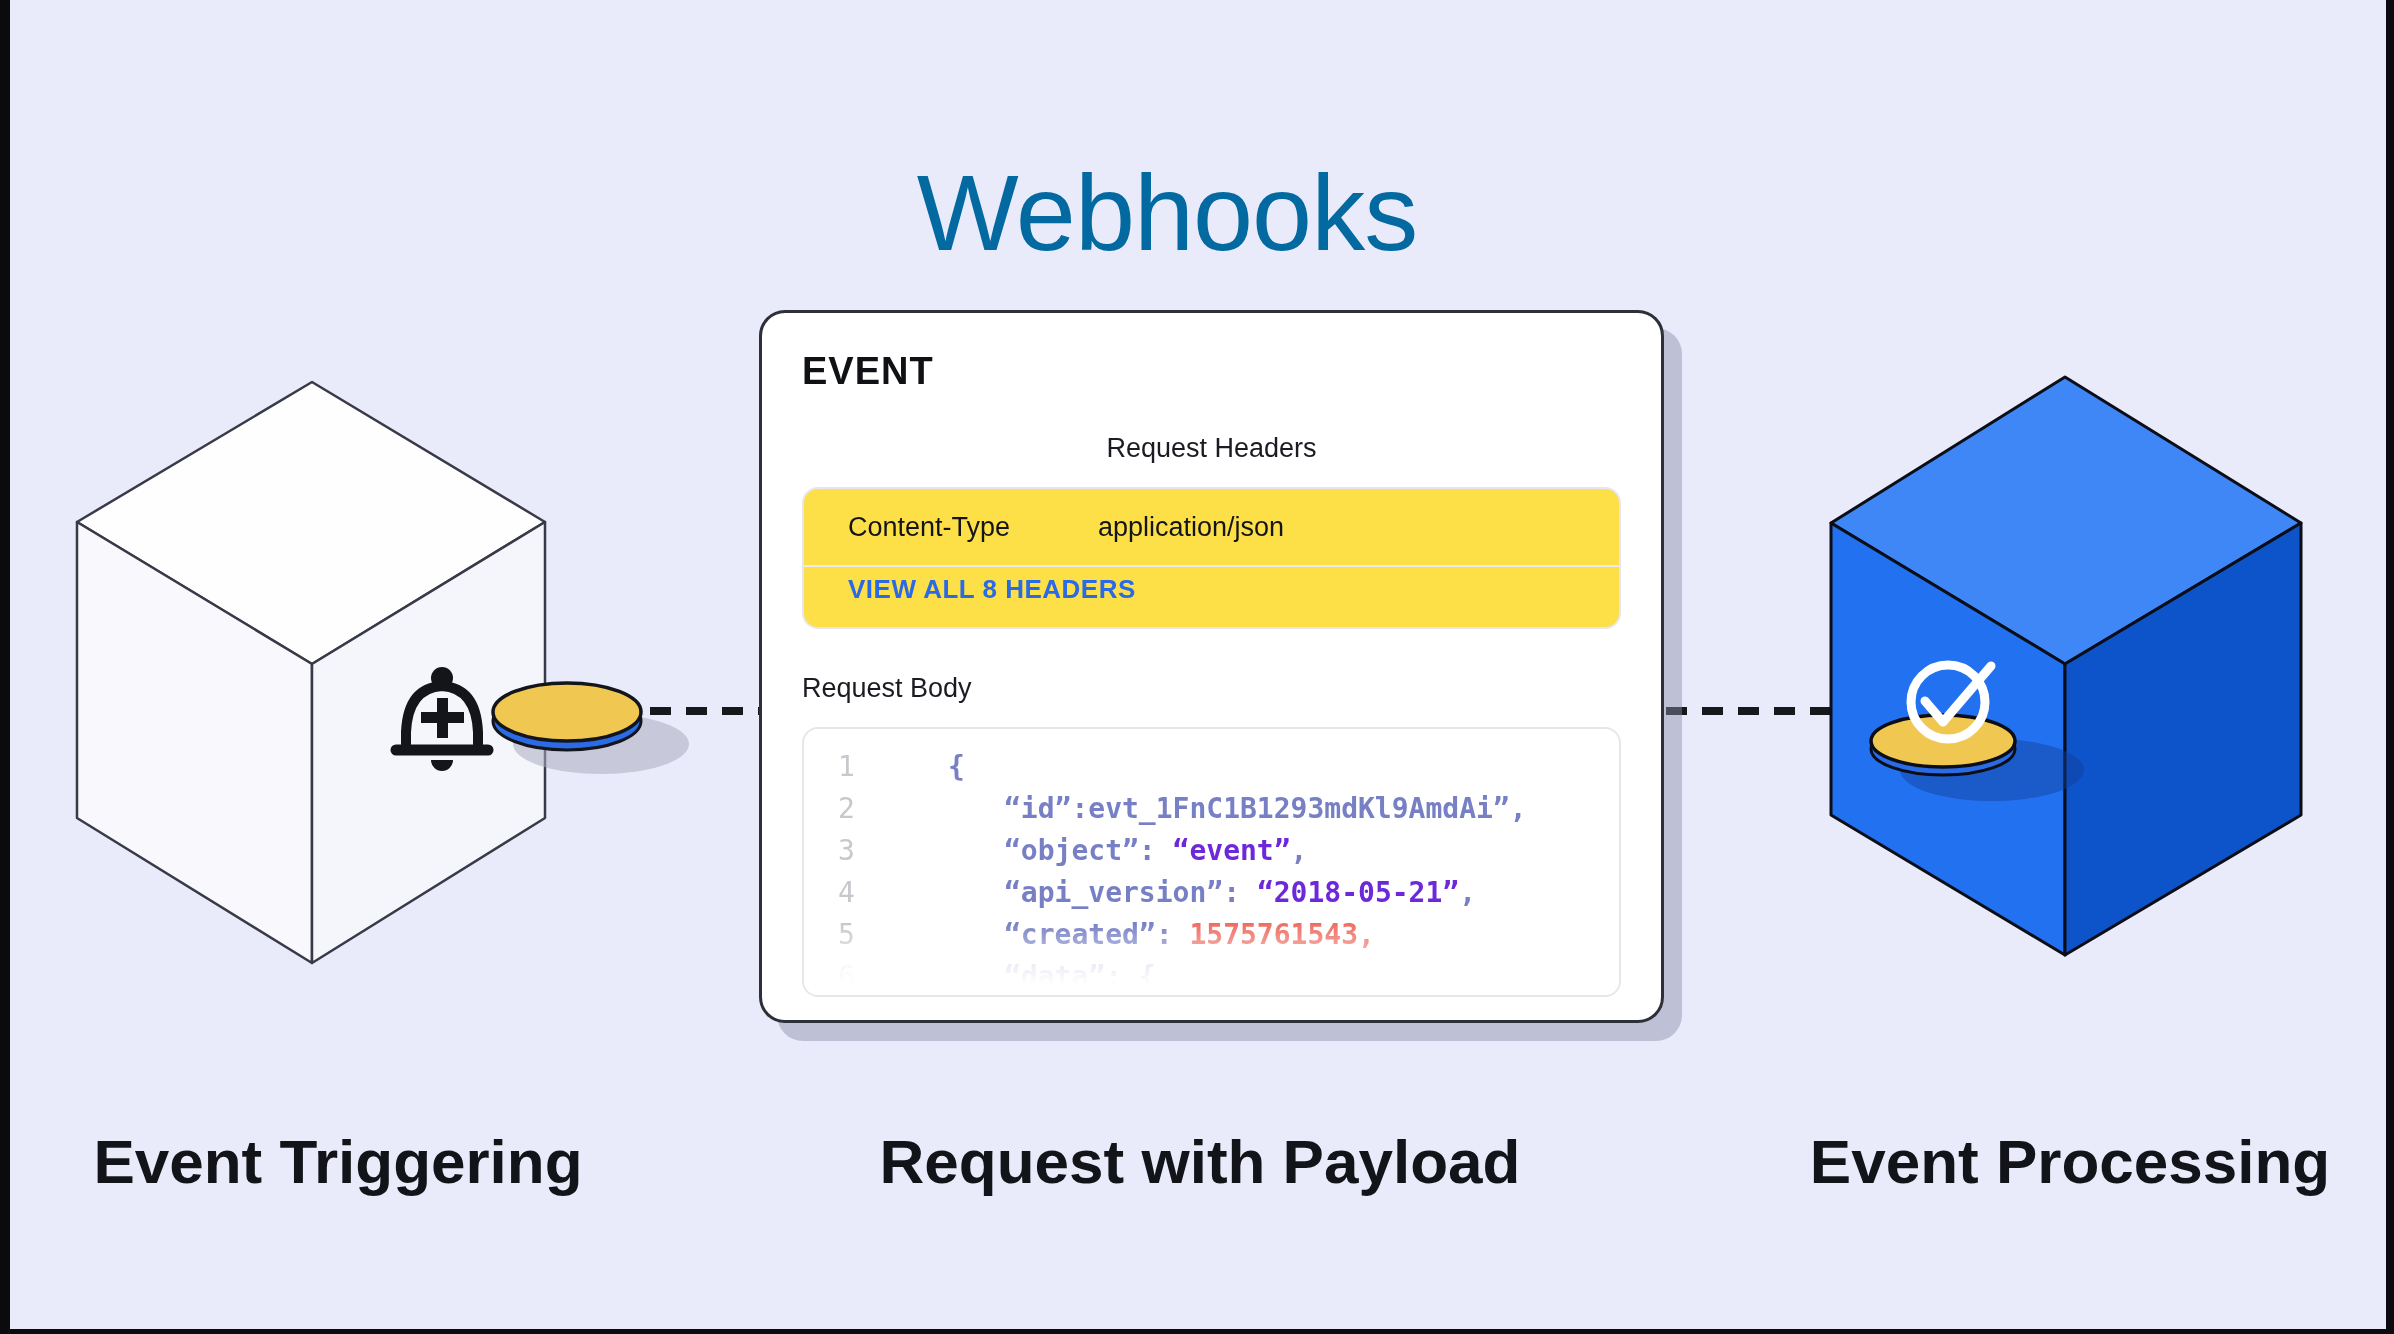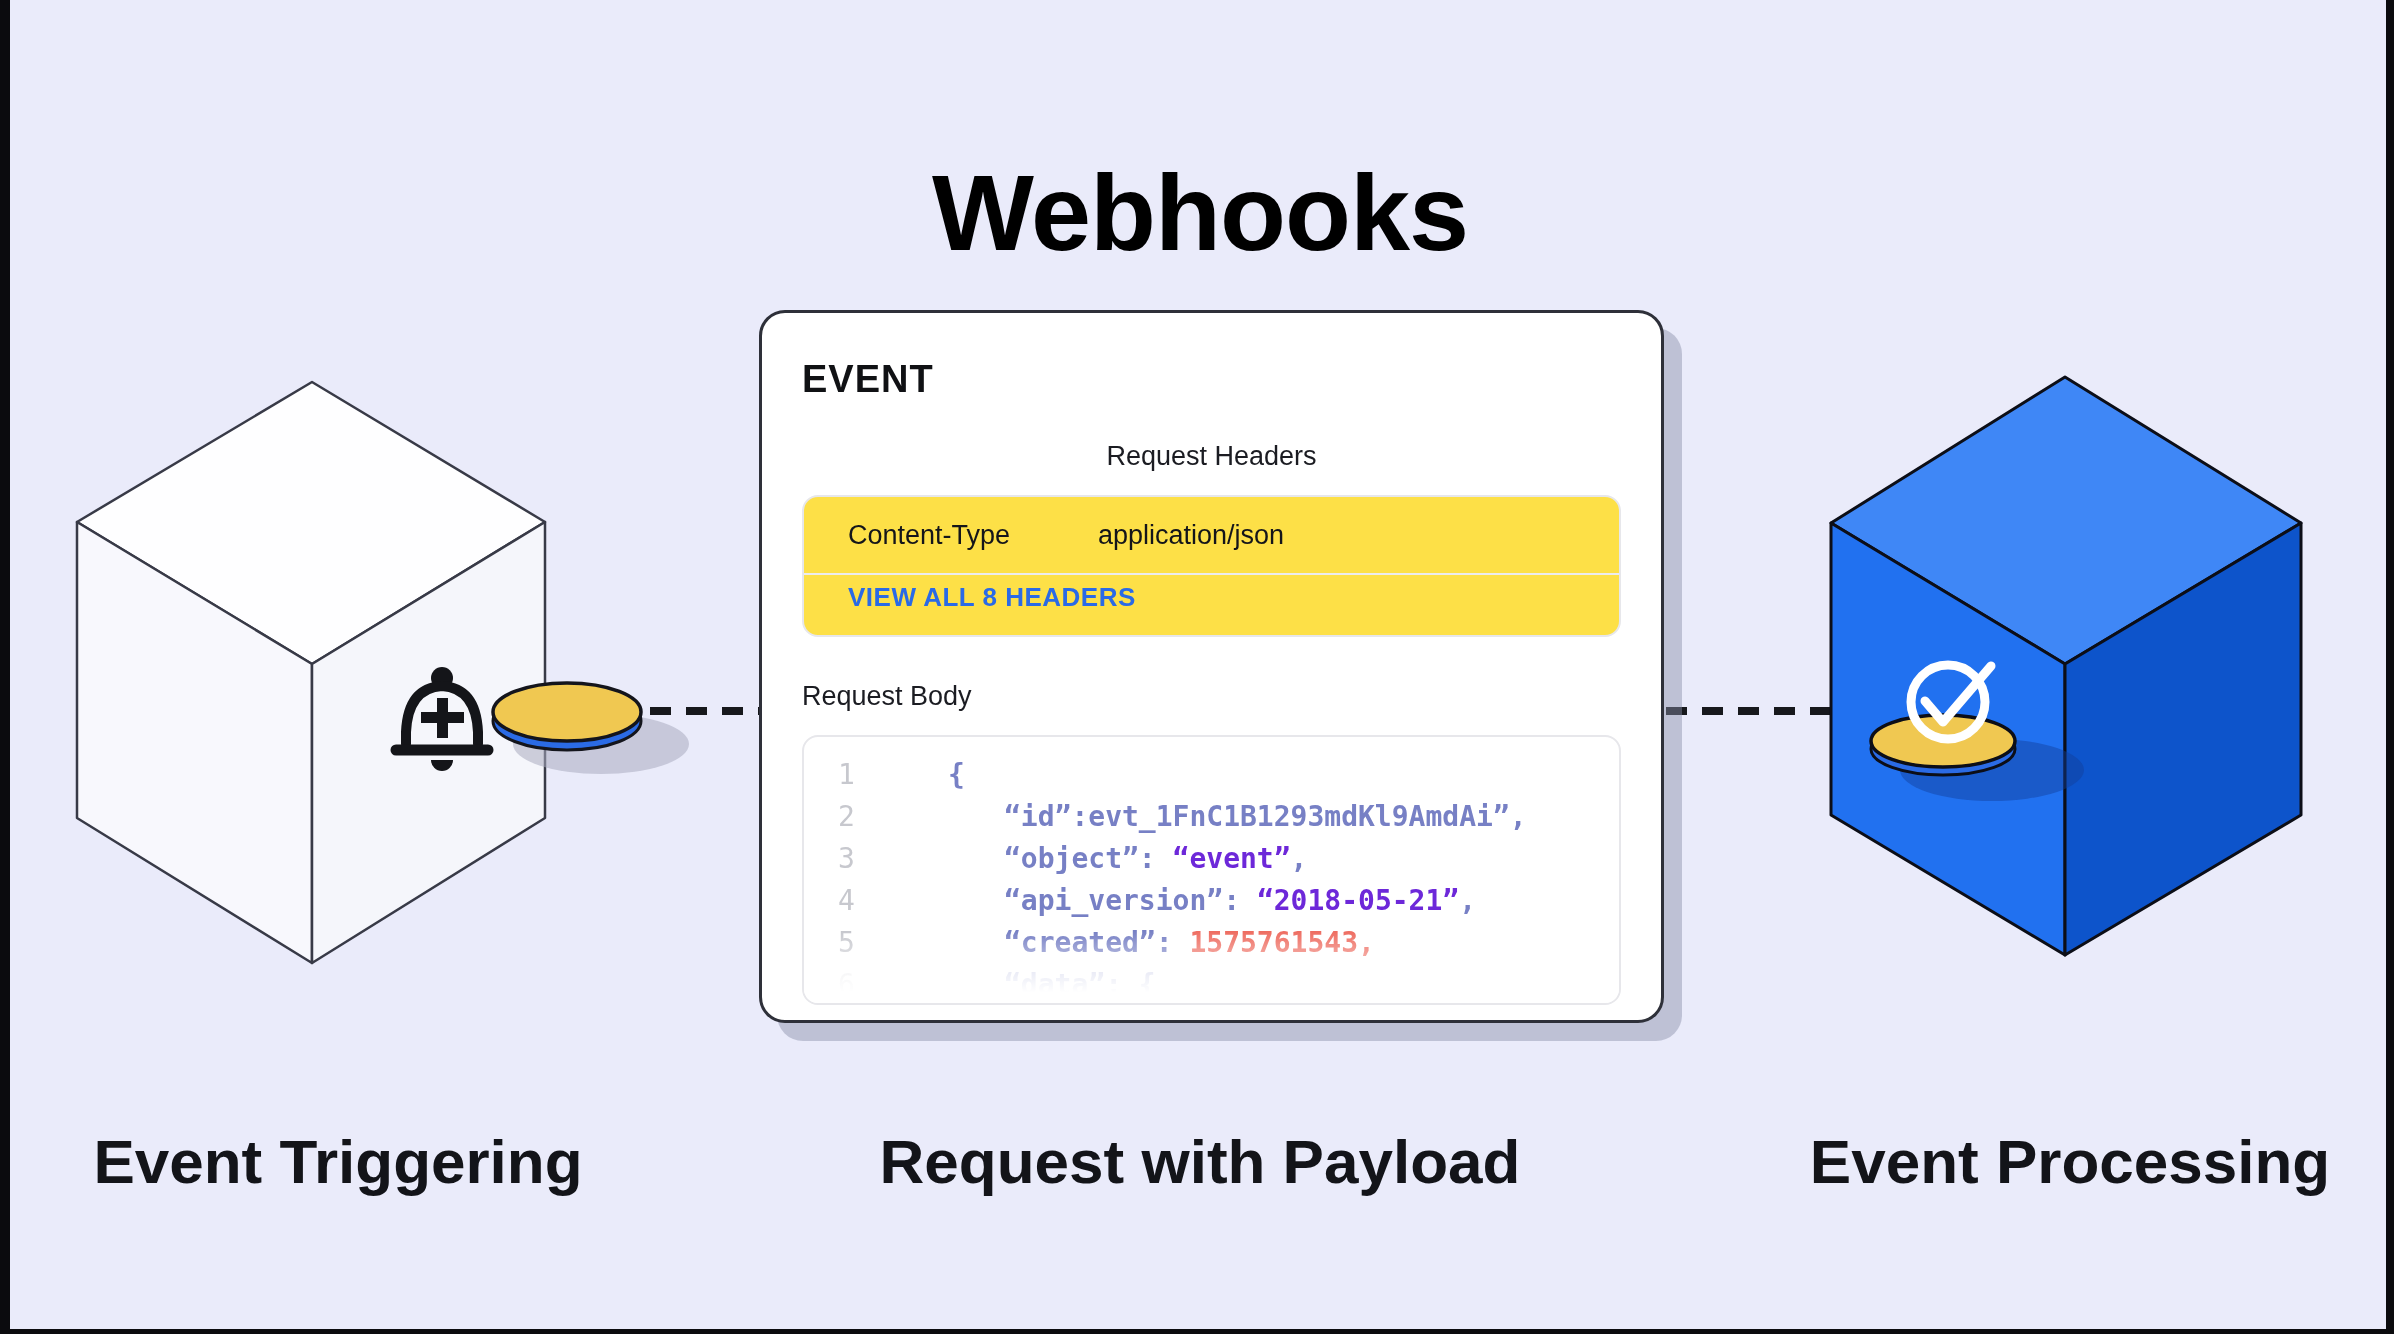--- a/index.html
+++ b/index.html
@@ -18,9 +18,9 @@
   .frame-bottom{left:0;bottom:0;width:2394px;height:5px;}
 
   .page-title{
-    position:absolute;left:797px;top:78px;width:806px;
-    text-align:center;font-size:108px;font-weight:700;
-    letter-spacing:-1px;color:#000000;
+    position:absolute;left:764px;top:78px;width:806px;
+    text-align:center;font-size:108px;font-weight:400;
+    letter-spacing:-1px;color:#0369a1;
   }
 
   .diagram-svg{position:absolute;left:0;top:0;z-index:1;}

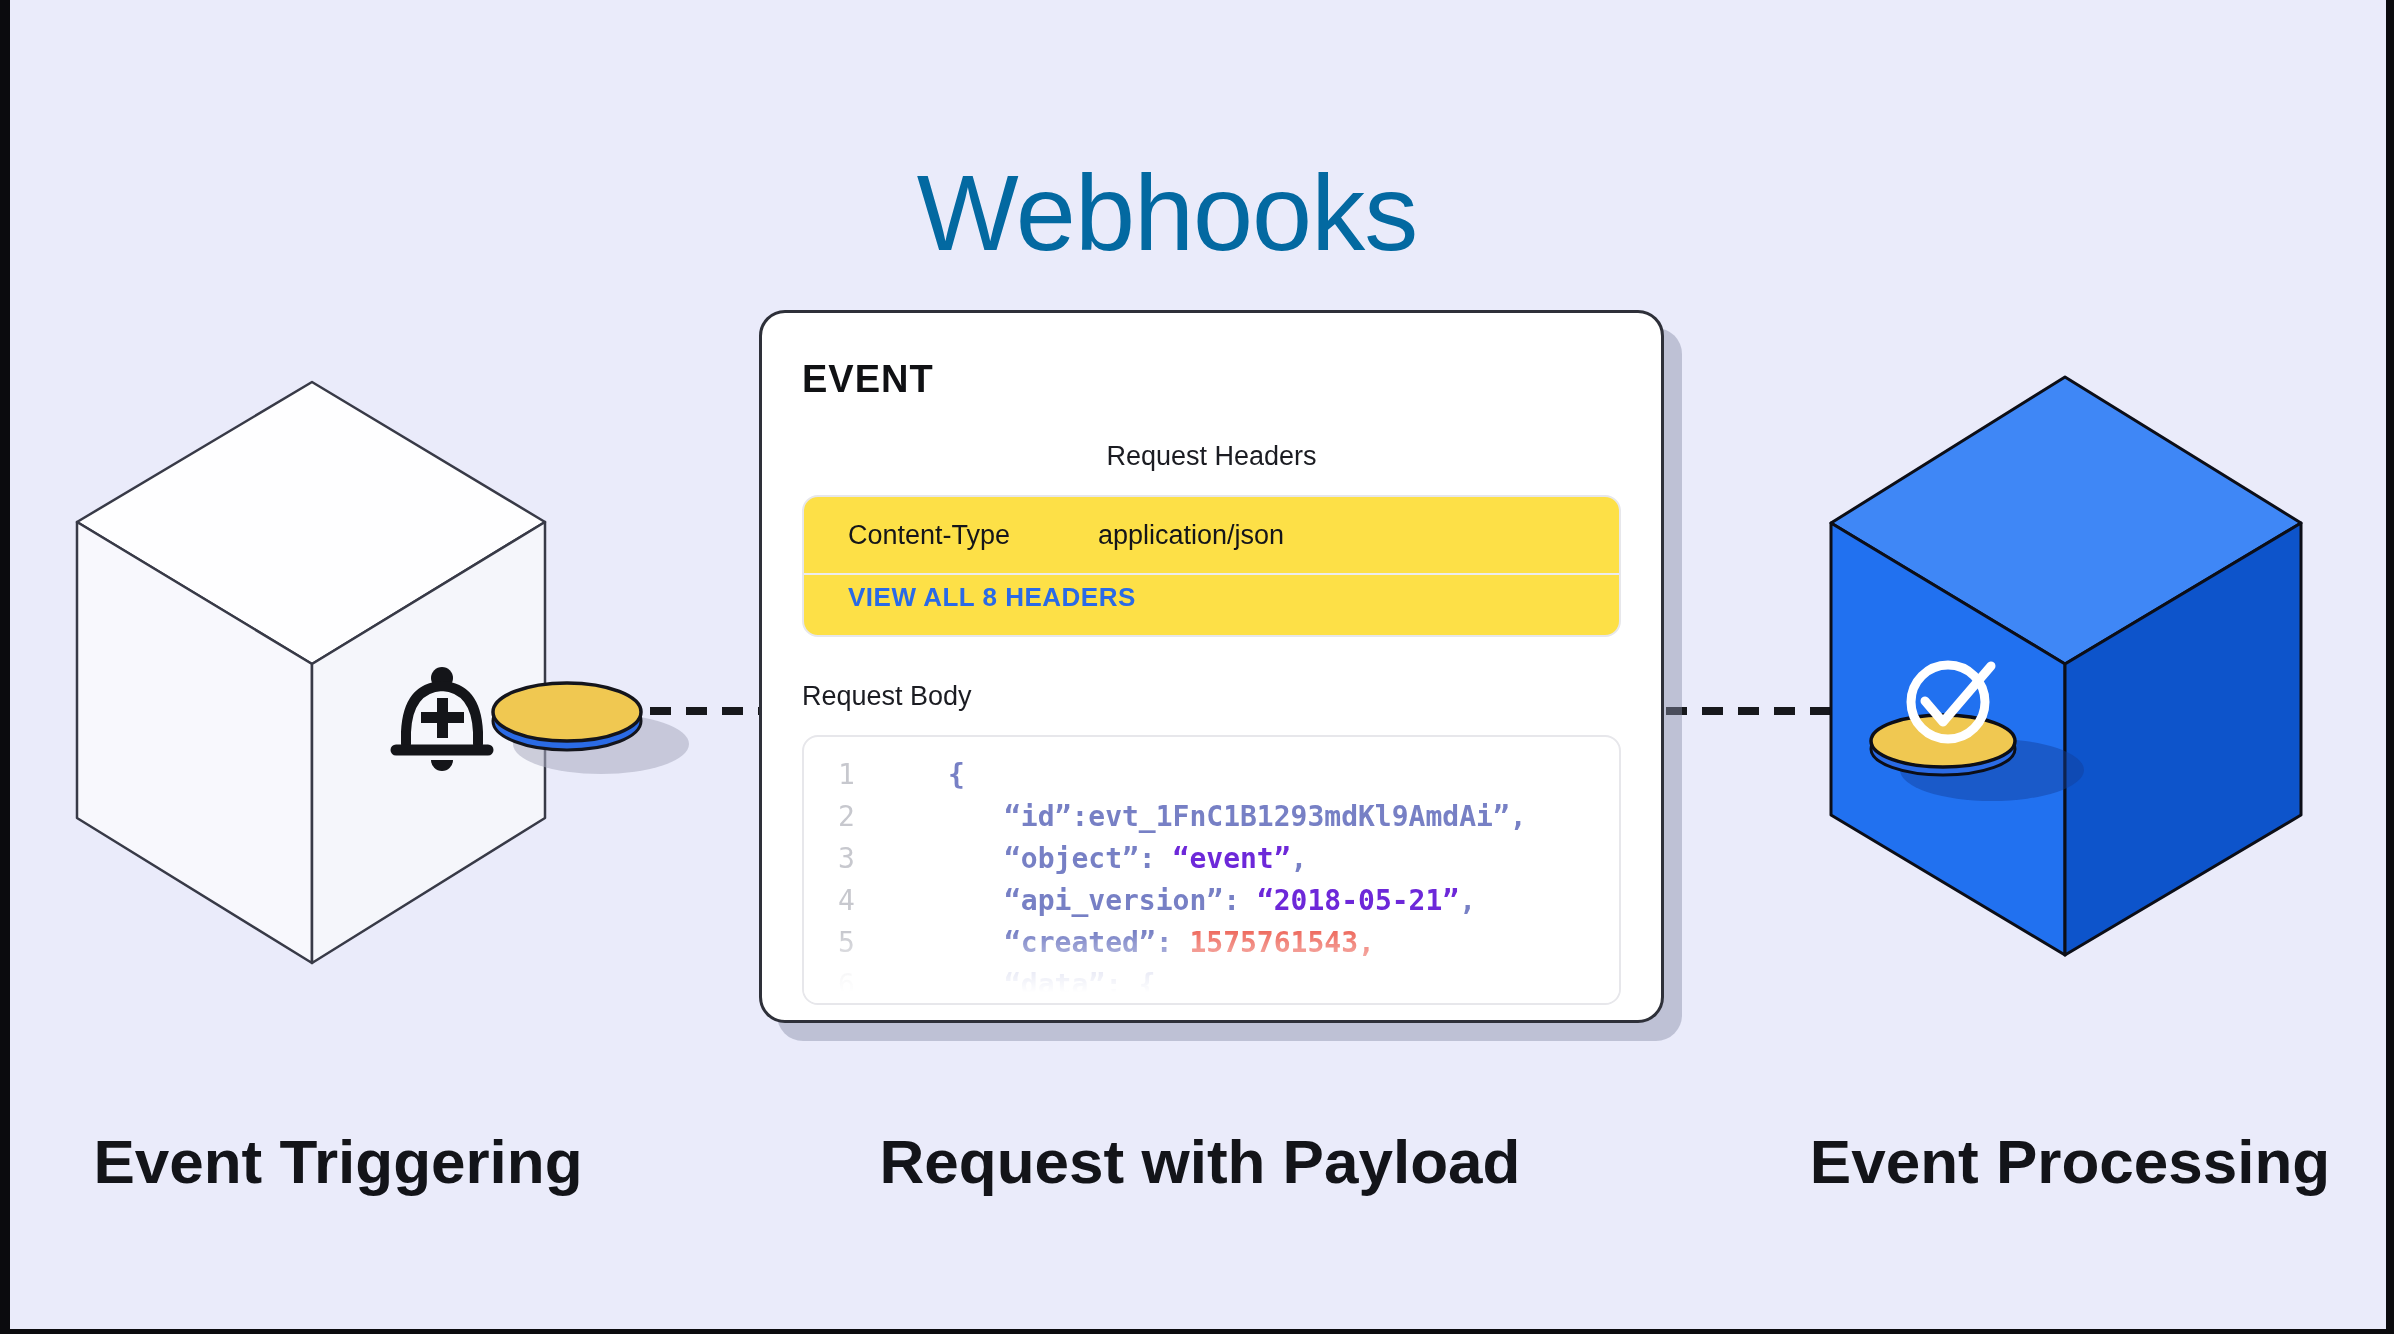--- a/index.html
+++ b/index.html
@@ -33,7 +33,7 @@
     border:3px solid #2E3039;
     border-radius:26px;
     box-shadow:18px 18px 0 rgba(138,142,168,0.45);
-    padding:12px 40px;
+    padding:4px 40px;
     z-index:10;
   }
   .card-title{margin-top:33px;font-size:38px;font-weight:700;letter-spacing:1px;color:#101114;}

